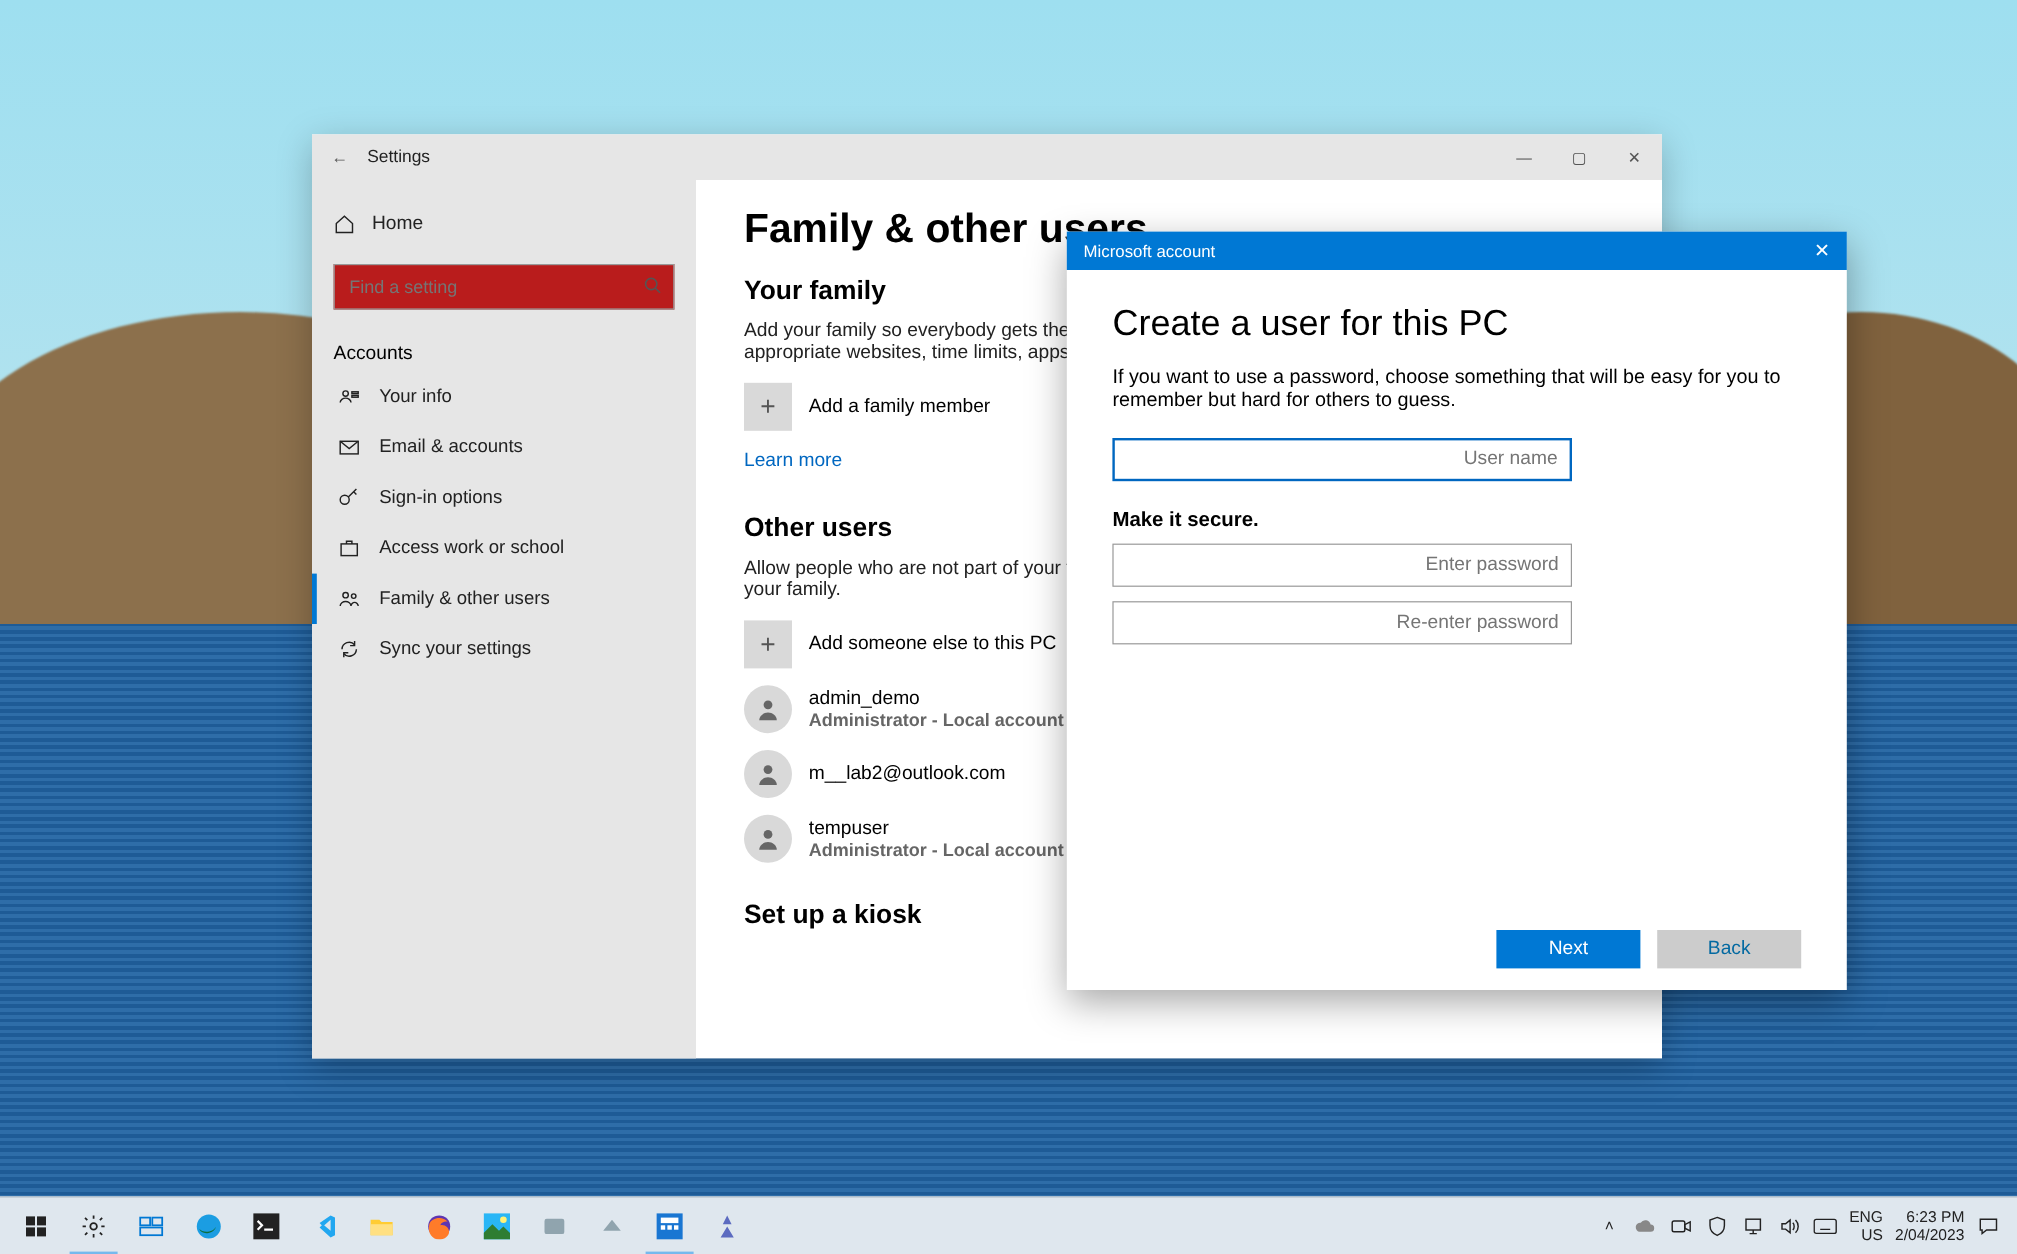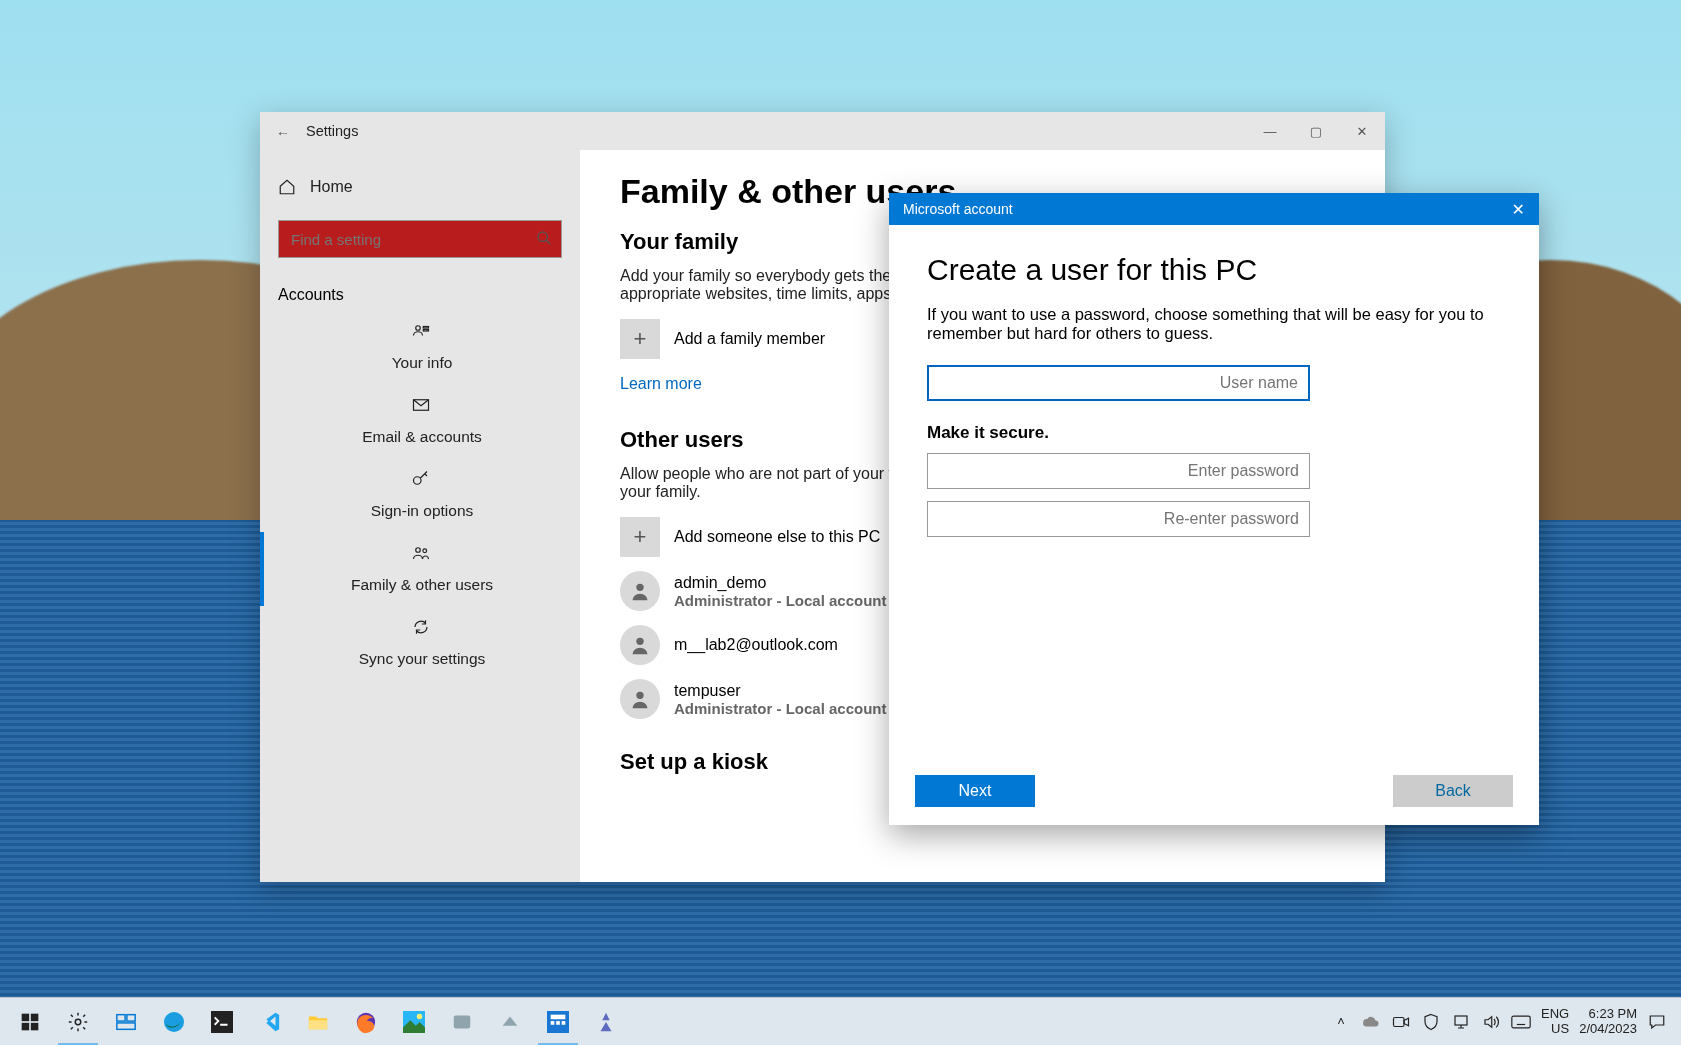--- a/index.html
+++ b/index.html
@@ -35,7 +35,7 @@
   .search input{width:100%;height:38px;border:1px solid #999;background:#b91c1c;padding:0 34px 0 12px;font-size:15px;}
   .search .icon{position:absolute;right:10px;top:10px;color:#555;}
   .accounts-hdr{padding:14px 18px 6px;font-size:16px;font-weight:400;}
-  .nav-item{display:flex;align-items:center;gap:14px;padding:12px 18px;font-size:15.5px;color:#222;border-left:4px solid transparent;flex-direction:column;}
+  .nav-item{display:flex;align-items:center;gap:14px;padding:12px 18px;font-size:15.5px;color:#222;border-left:4px solid transparent;}
   .nav-item.active{border-left-color:#0078d4;font-weight:400;}
   .nav-item .icon{width:20px;text-align:center;}
   .content{flex:1;padding:22px 40px;overflow:hidden;}

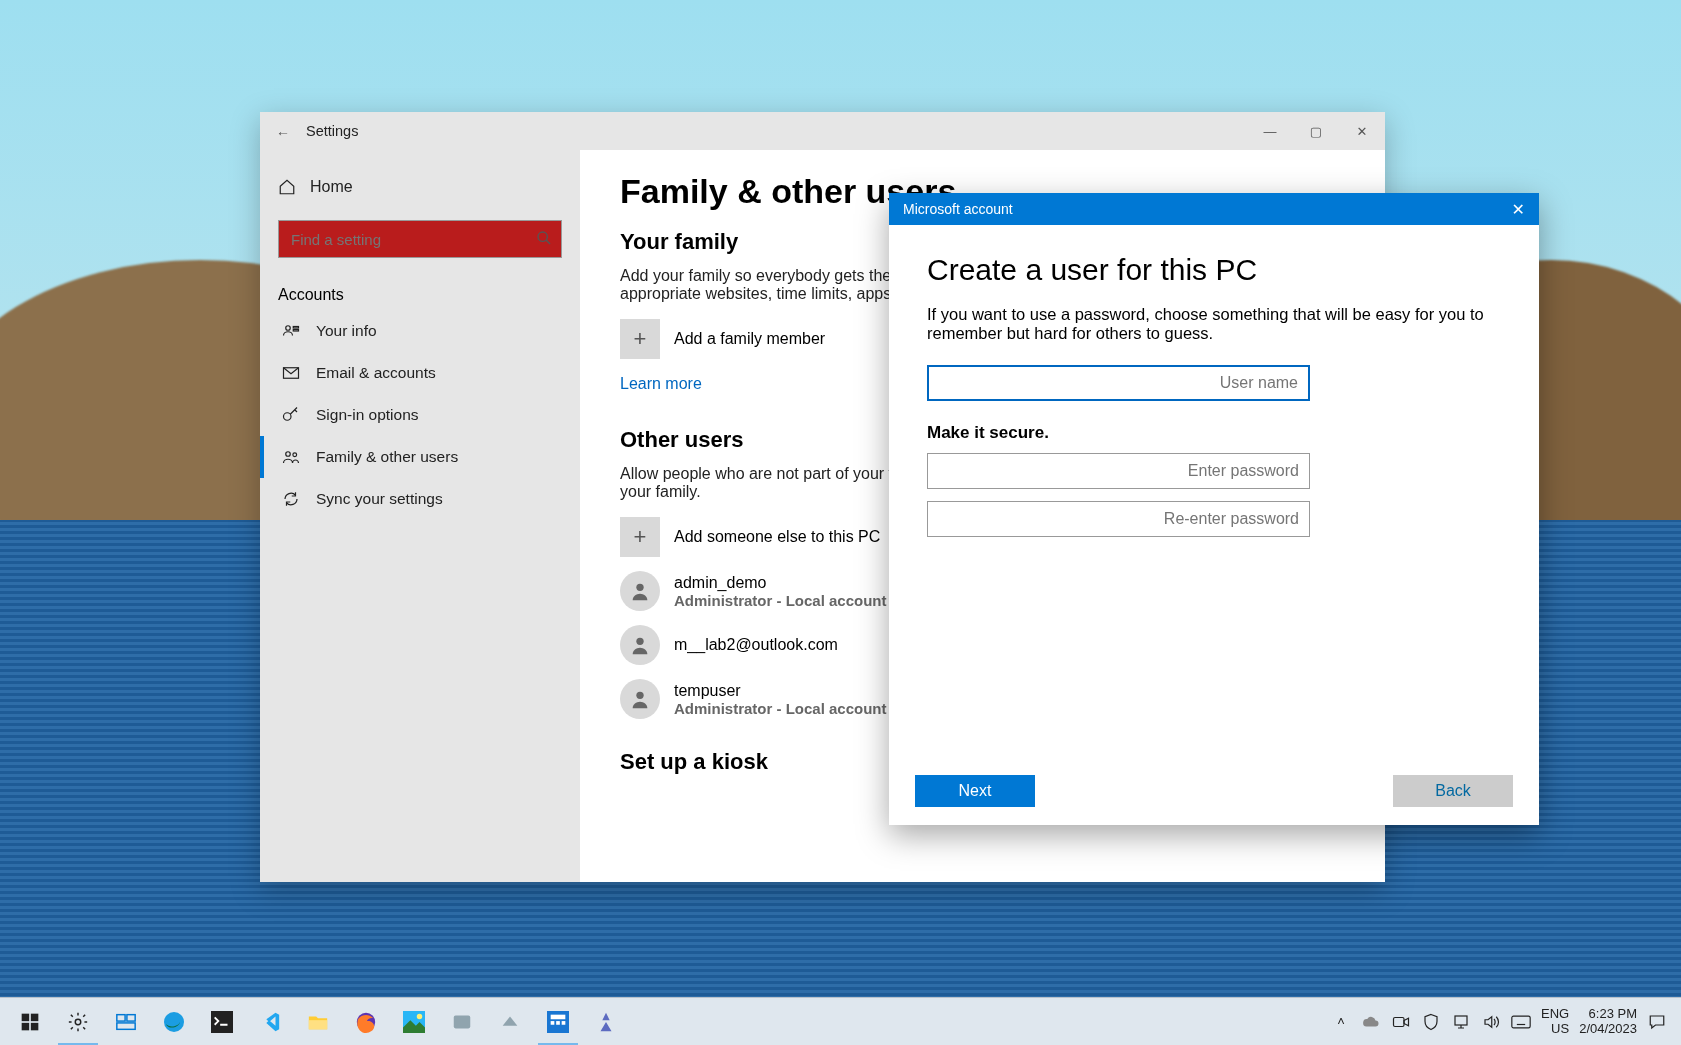--- a/index.html
+++ b/index.html
@@ -145,6 +145,15 @@
         </span>
         <span>Sign-in options</span>
       </div>
+      <div class="nav-item">
+        <span class="icon">
+          <svg width="18" height="18" viewBox="0 0 24 24" fill="none" stroke="#222" stroke-width="1.6">
+              <rect x="3" y="7" width="18" height="13"></rect>
+              <path d="M9 7V4h6v3"></path>
+            </svg>
+        </span>
+        <span>Access work or school</span>
+      </div>
       <div class="nav-item active">
         <span class="icon">
           <svg width="18" height="18" viewBox="0 0 24 24" fill="none" stroke="#222" stroke-width="1.6">

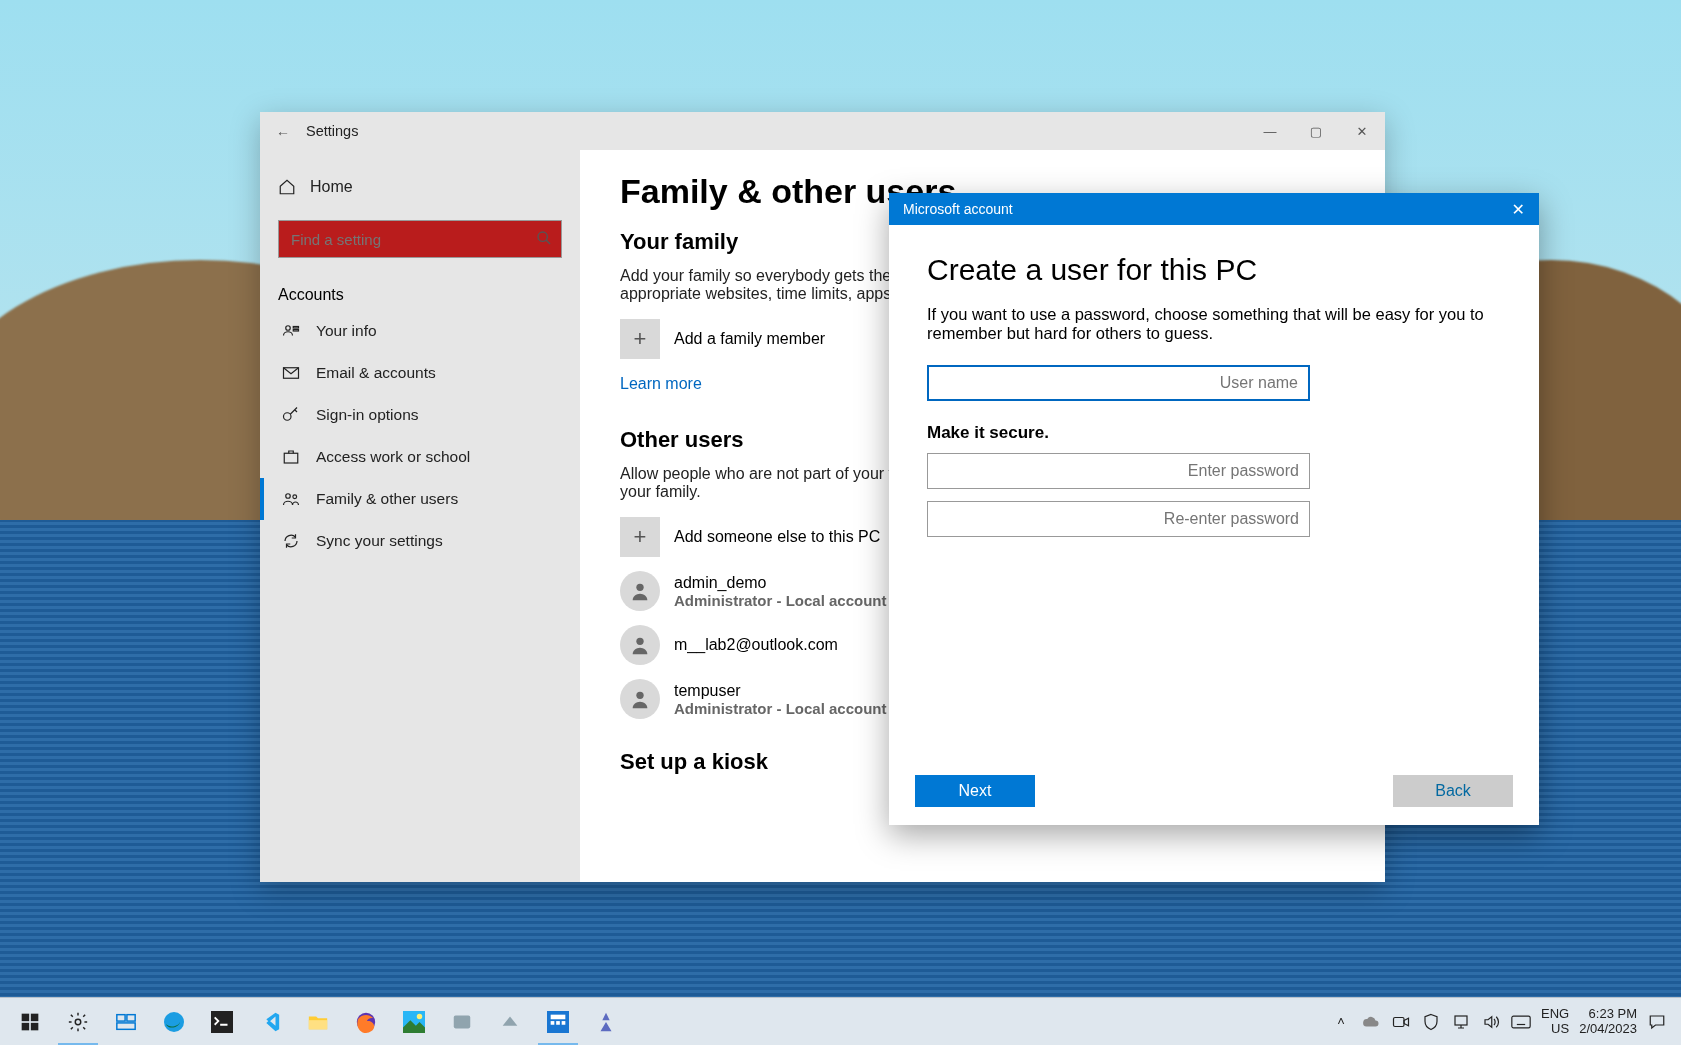--- a/index.html
+++ b/index.html
@@ -61,7 +61,7 @@
   .dlg-body h3{font-size:17px;font-weight:600;margin:10px 0;}
   .field{width:383px;height:36px;border:1px solid #999;padding:0 10px;font-size:16px;margin-bottom:12px;text-align:right;}
   .field.focus{border:2px solid #0067c0;}
-  .dlg-footer{display:flex;justify-content:space-between;gap:14px;padding:18px 26px;}
+  .dlg-footer{display:flex;justify-content:flex-end;gap:14px;padding:18px 38px;}
   .btn{width:120px;height:32px;border:none;font-size:16px;cursor:default;}
   .btn.primary{background:#0078d4;color:#fff;}
   .btn.secondary{background:#ccc;color:#0369a1;}

